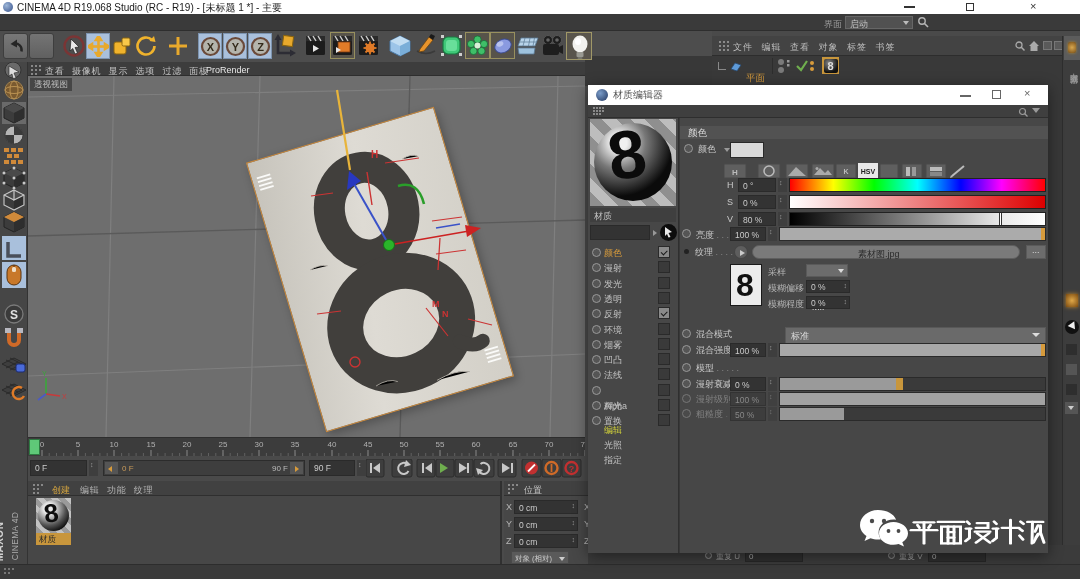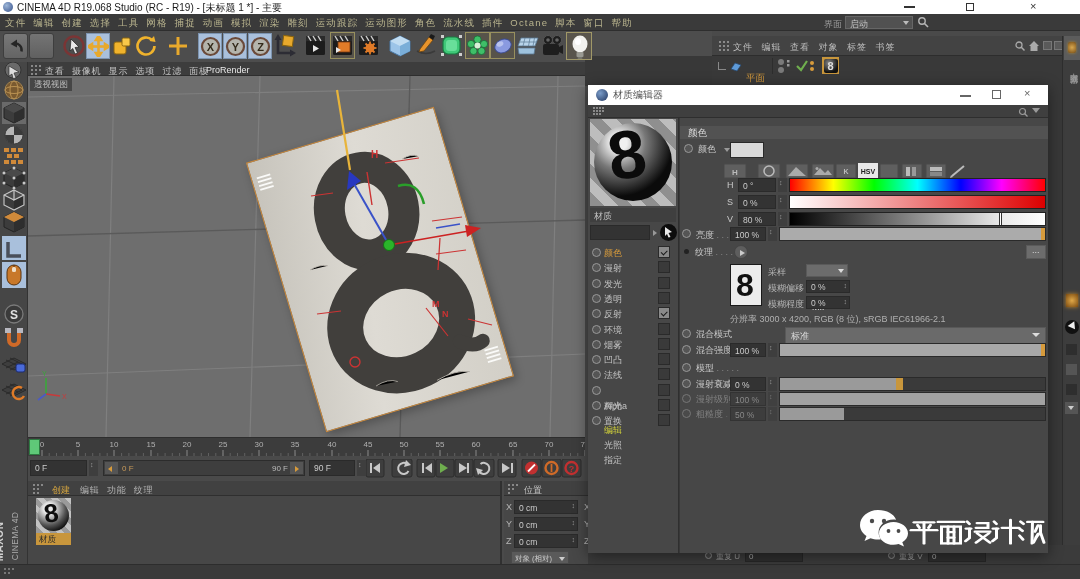--- a/index.html
+++ b/index.html
@@ -26,7 +26,6 @@
  <div class="abs tx" style="left:1030px;top:0px;font-size:11px;color:#333;">×</div>
 </div>
 <div class="abs" style="left:0;top:14px;width:1080px;height:17px;background:#3a3a3a;border-bottom:1px solid #2e2e2e;">
- <div class="abs tx" style="left:5px;top:3px;font-size:9.5px;color:#b9b48e;word-spacing:3px;letter-spacing:1.2px;">文件 编辑 创建 选择 工具 网格 捕捉 动画 模拟 渲染 雕刻 运动跟踪 运动图形 角色 流水线 插件 Octane 脚本 窗口 帮助</div>
  <div class="abs tx" style="left:824px;top:3.5px;font-size:9px;color:#9a9a9a;">界面</div>
  <div class="abs" style="left:845px;top:1.5px;width:68px;height:13px;background:#515151;border:1px solid #666;">
    <span class="abs tx" style="left:4px;top:1px;font-size:9px;color:#c4c4c4;">启动</span>

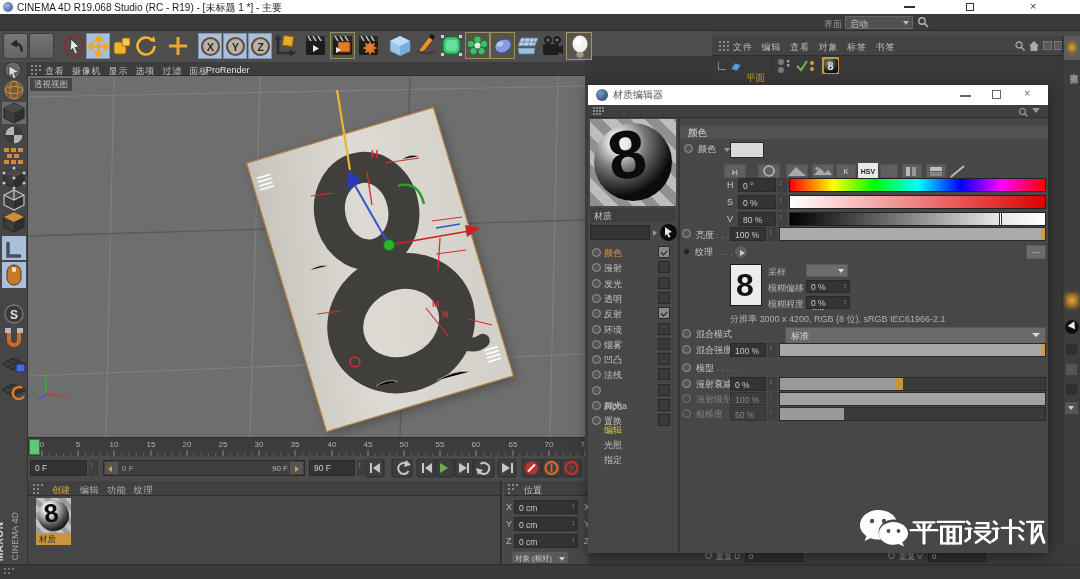--- a/index.html
+++ b/index.html
@@ -858,6 +858,9 @@
  <div class="abs" style="left:146px;top:160px;width:14px;height:14px;border-radius:7px;background:#5e5e5e;border:1px solid #444;">
         <span class="abs" style="left:5px;top:3.5px;width:0;height:0;border-top:3.5px solid transparent;border-bottom:3.5px solid transparent;border-left:5px solid #ccc;"></span>
       </div>
+ <div class="abs" style="left:164px;top:160px;width:268px;height:14px;border-radius:7px;background:#7a7a7a;border:1px solid #5e5e5e;">
+        <span class="abs tx" style="left:105px;top:1.5px;font-size:9px;color:#2b2b2b;">素材图.jpg</span>
+      </div>
  <div class="abs" style="left:438px;top:160px;width:20px;height:14px;background:#6c6c6c;border:1px solid #5a5a5a;">
         <span class="abs tx" style="left:5px;top:-1px;font-size:9px;color:#ddd;">...</span>
       </div>

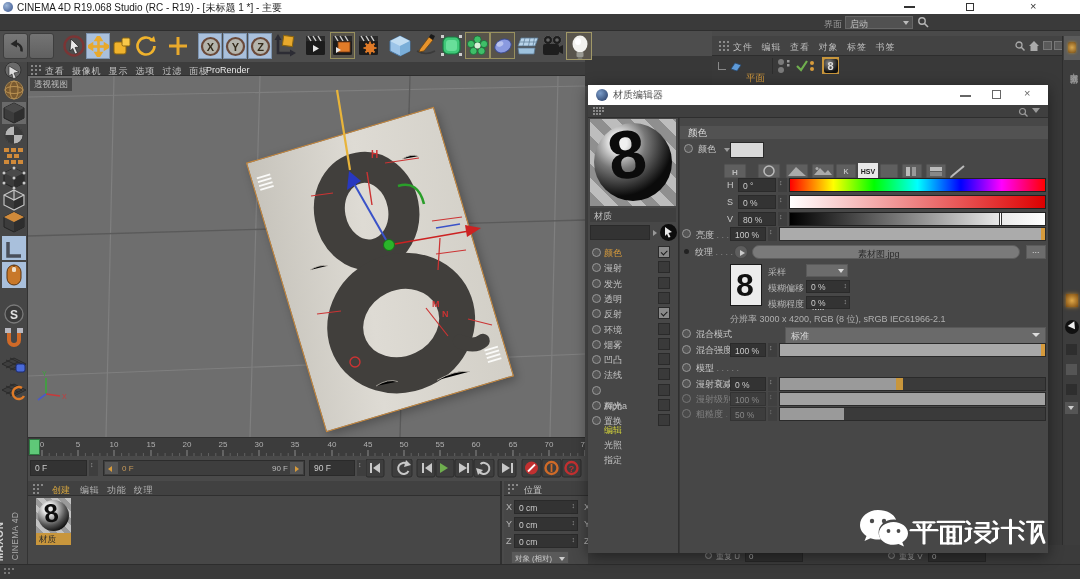--- a/index.html
+++ b/index.html
@@ -882,7 +882,6 @@
         <span style="top:1px;">0 %</span>
         <span style="left:auto;right:2px;top:1px;font-size:7px;color:#999;">↕</span>
       </div>
- <span class="abs tx" style="left:142px;top:228px;font-size:9px;color:#b0b0b0;">分辨率 3000 x 4200, RGB (8 位), sRGB IEC61966-2.1</span>
 
  <div class="dot" style="left:94px;top:244px;"></div>
  <span class="lb" style="left:108px;top:243px;">混合模式</span>

